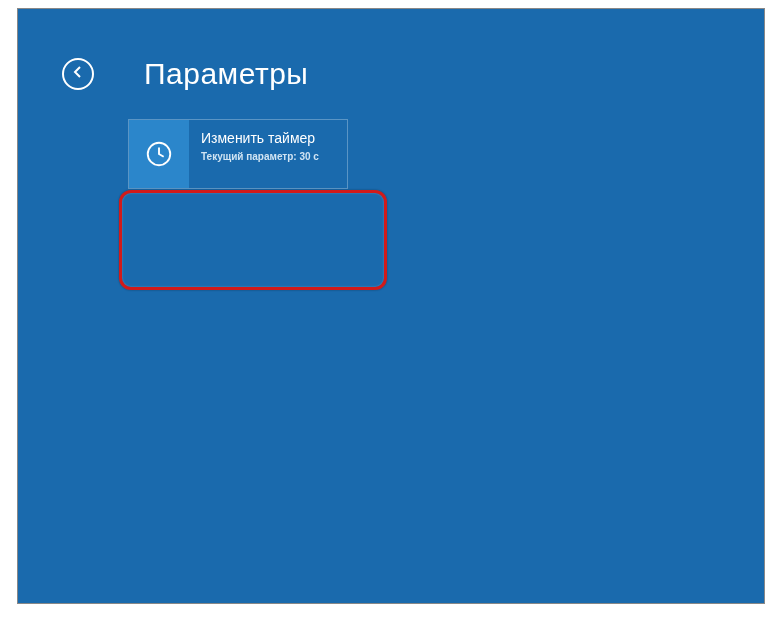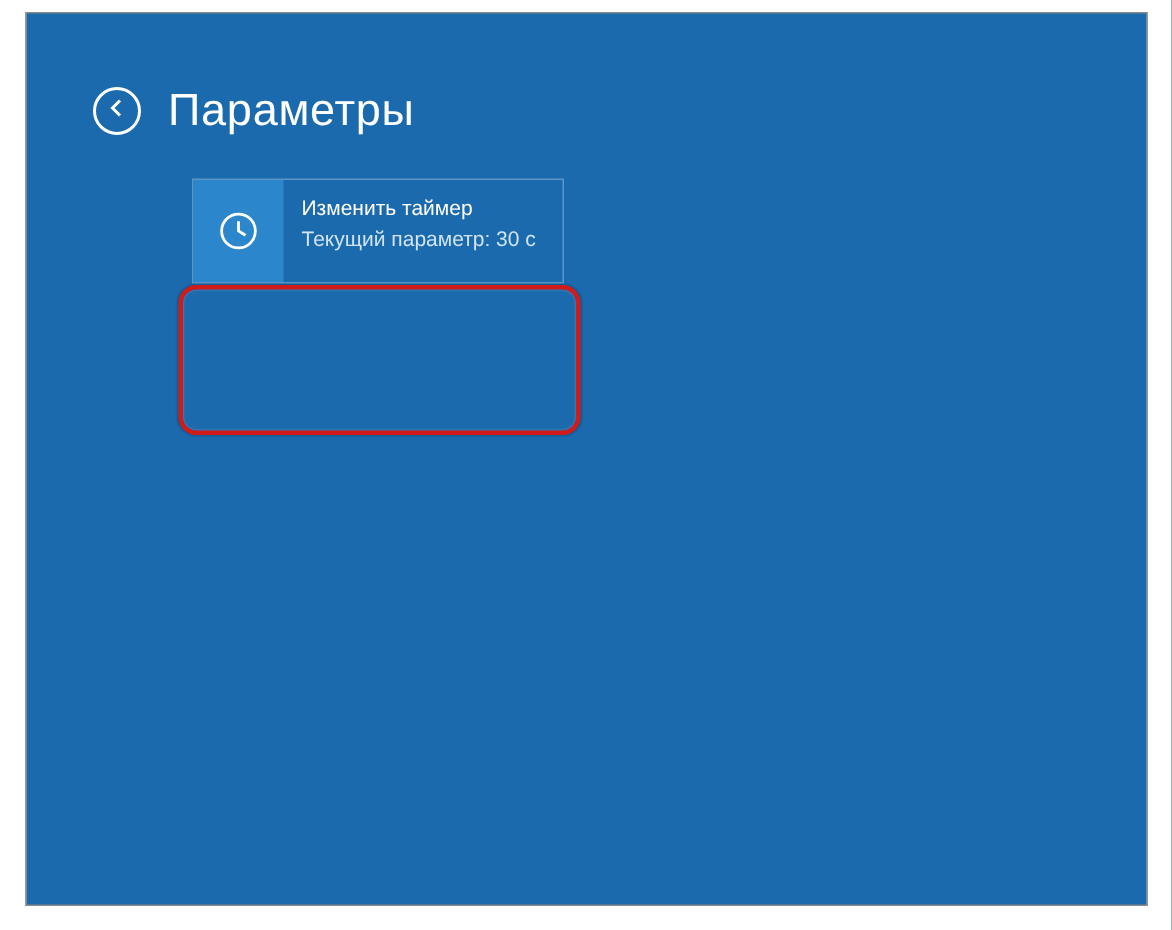--- a/index.html
+++ b/index.html
@@ -23,6 +23,7 @@
       display: flex;
       align-items: center;
       padding: 48px 0 0 44px;
+      gap: 32px;
     }
     .back-btn {
       width: 32px;

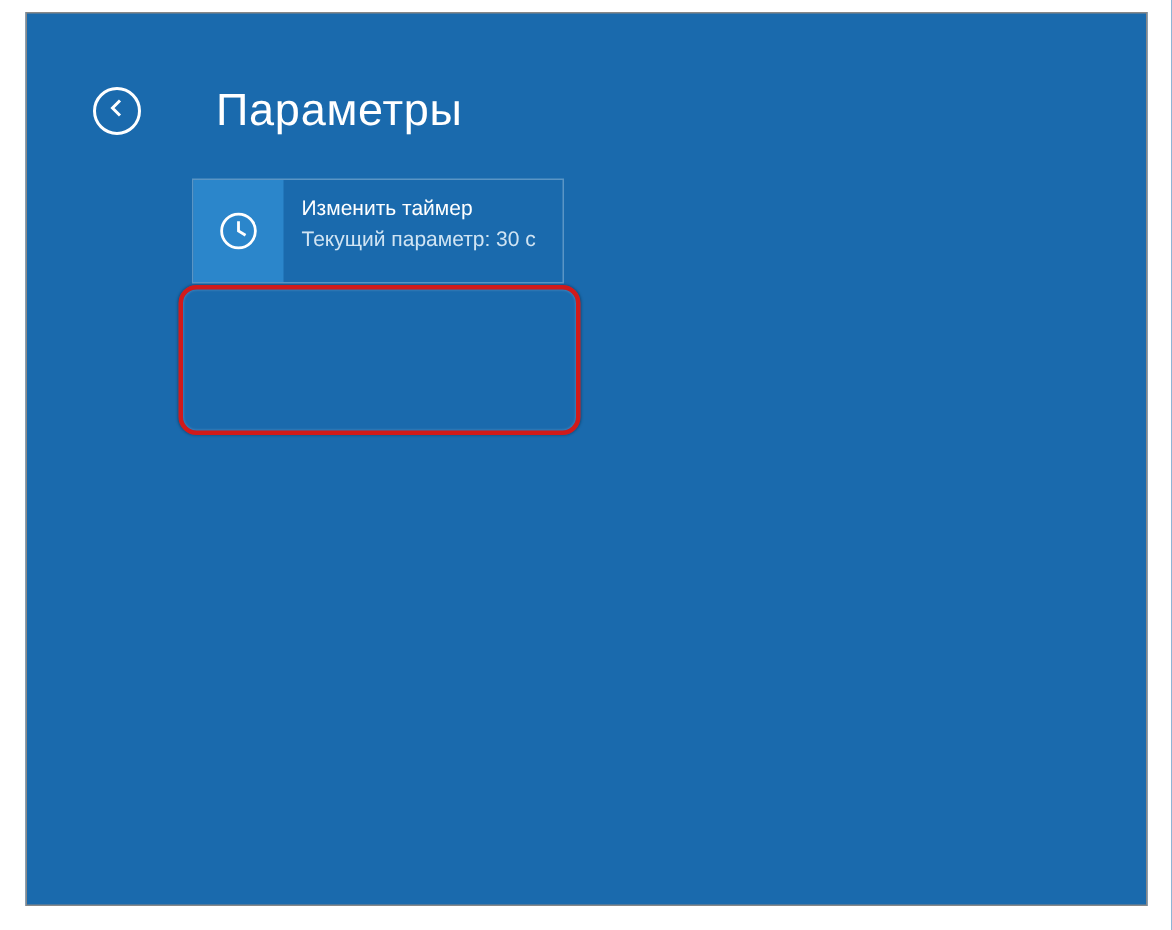--- a/index.html
+++ b/index.html
@@ -47,7 +47,7 @@
       padding: 28px 0 0 110px;
     }
     .tile {
-      width: 248px;
+      width: 220px;
       height: 70px;
       border: 1px solid #5a95c5;
       display: flex;

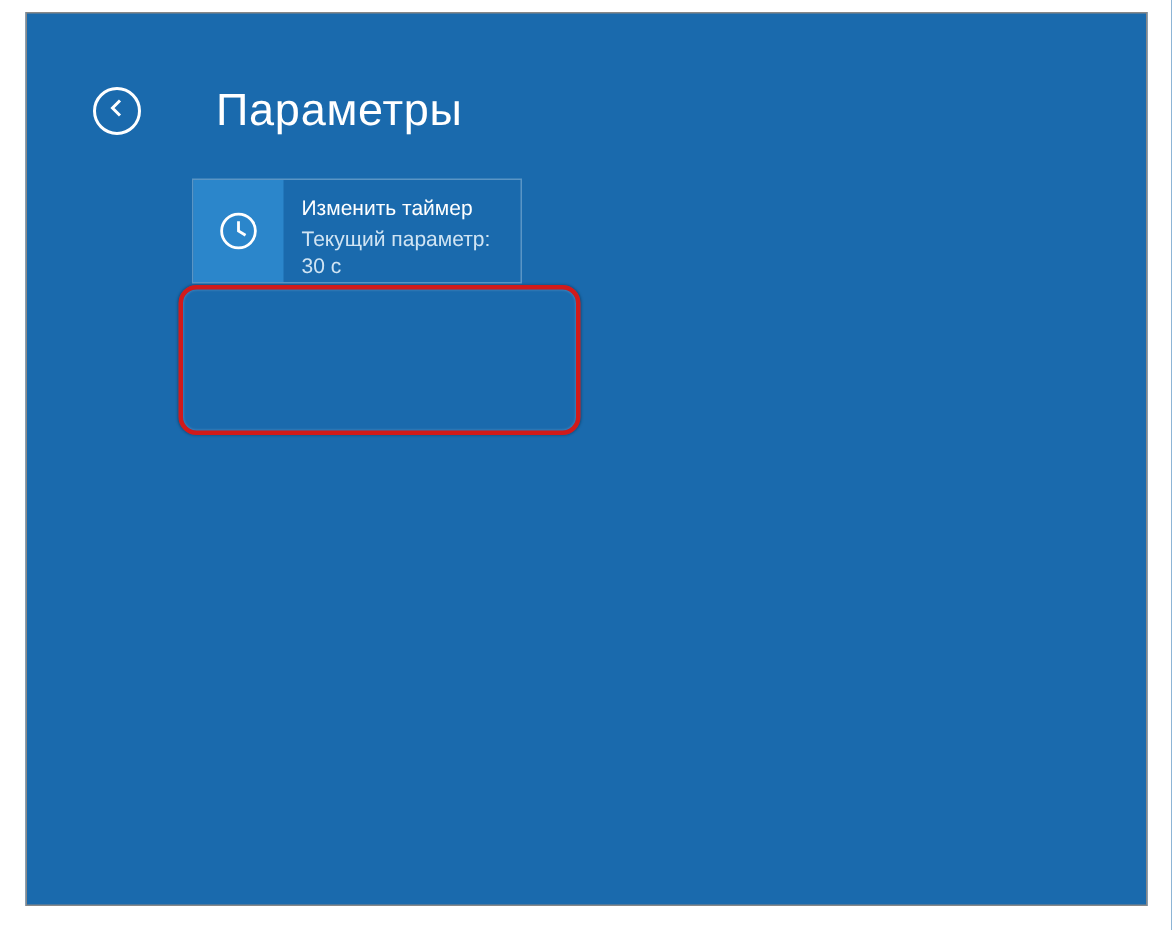--- a/index.html
+++ b/index.html
@@ -78,8 +78,8 @@
       margin-bottom: 2px;
     }
     .tile-sub {
-      font-size: 14px;
-      font-weight: 400;
+      font-size: 10px;
+      font-weight: 700;
       color: #d0e4f3;
       line-height: 1.35;
     }

